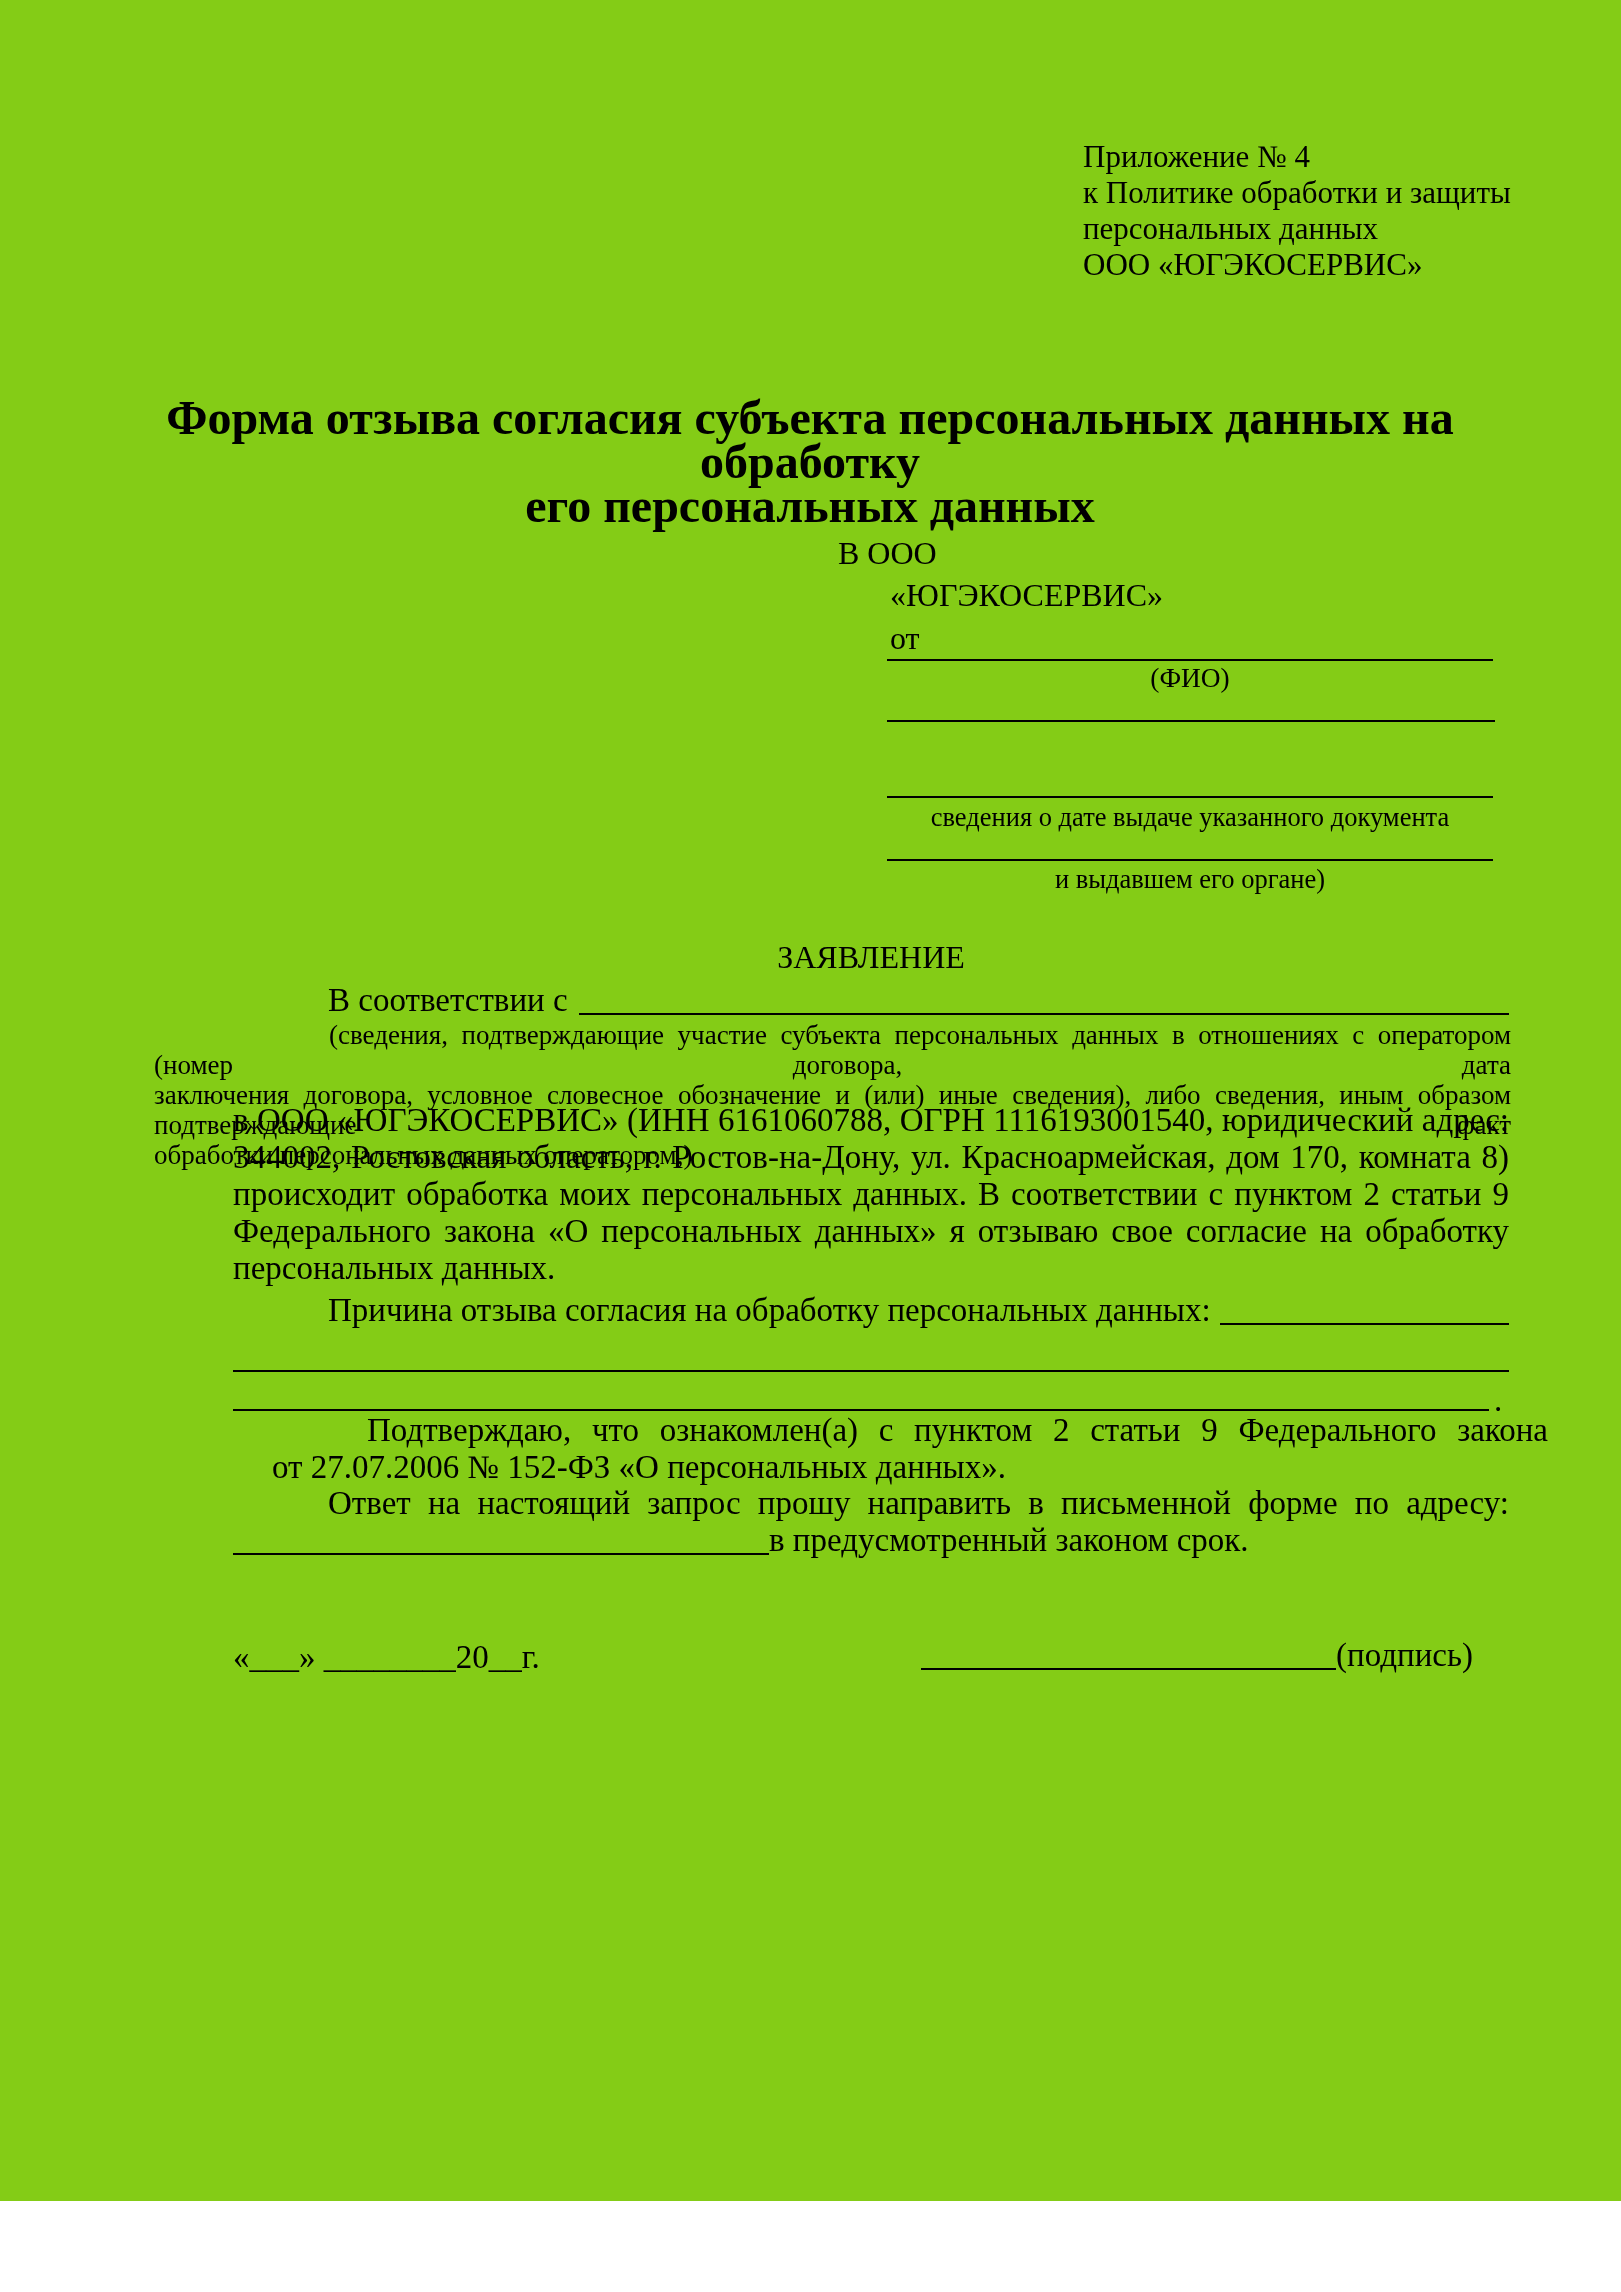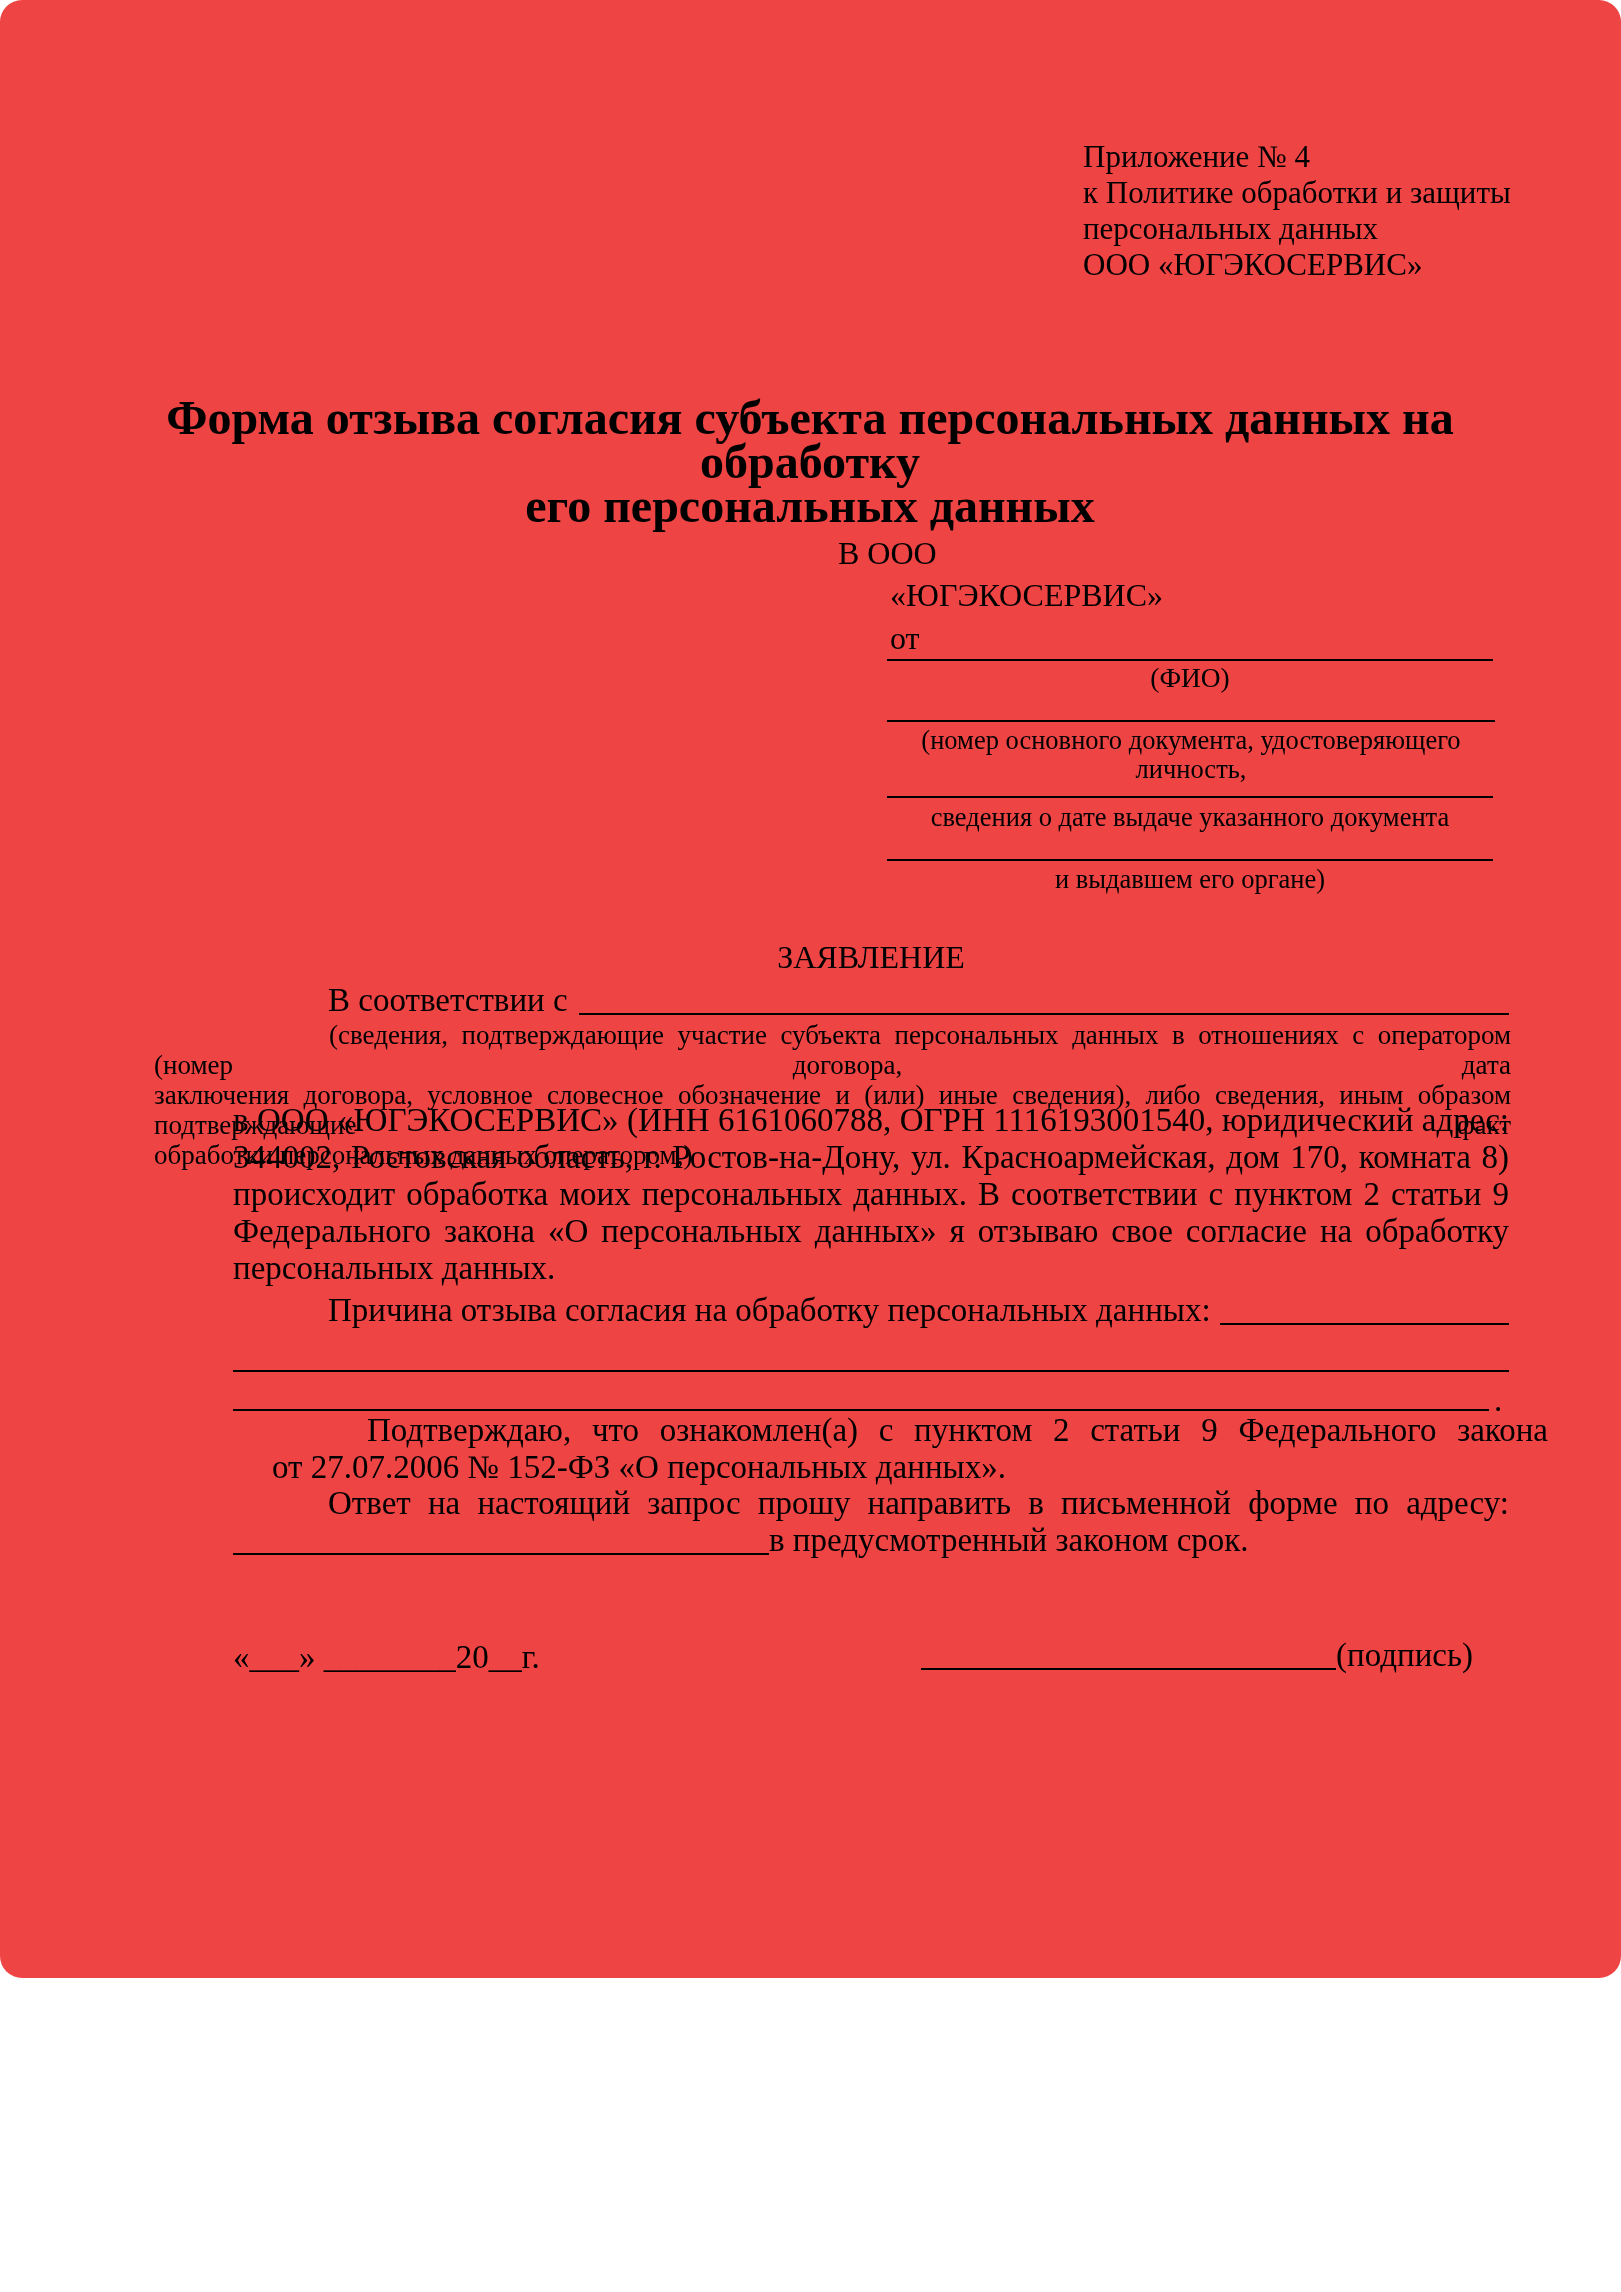--- a/index.html
+++ b/index.html
@@ -5,12 +5,11 @@
   html,body{margin:0;padding:0;background:#fff;}
   .page{
     position:relative;
-    width:1621px;height:1978px;
-    background:#ef4444;
+    width:1621px;height:2201px;
+    background:#84cc16;
     font-family:"Liberation Serif", serif;
     color:#000;
     overflow:hidden;
-    border-radius:22px;
   }
   .abs{position:absolute;}
   

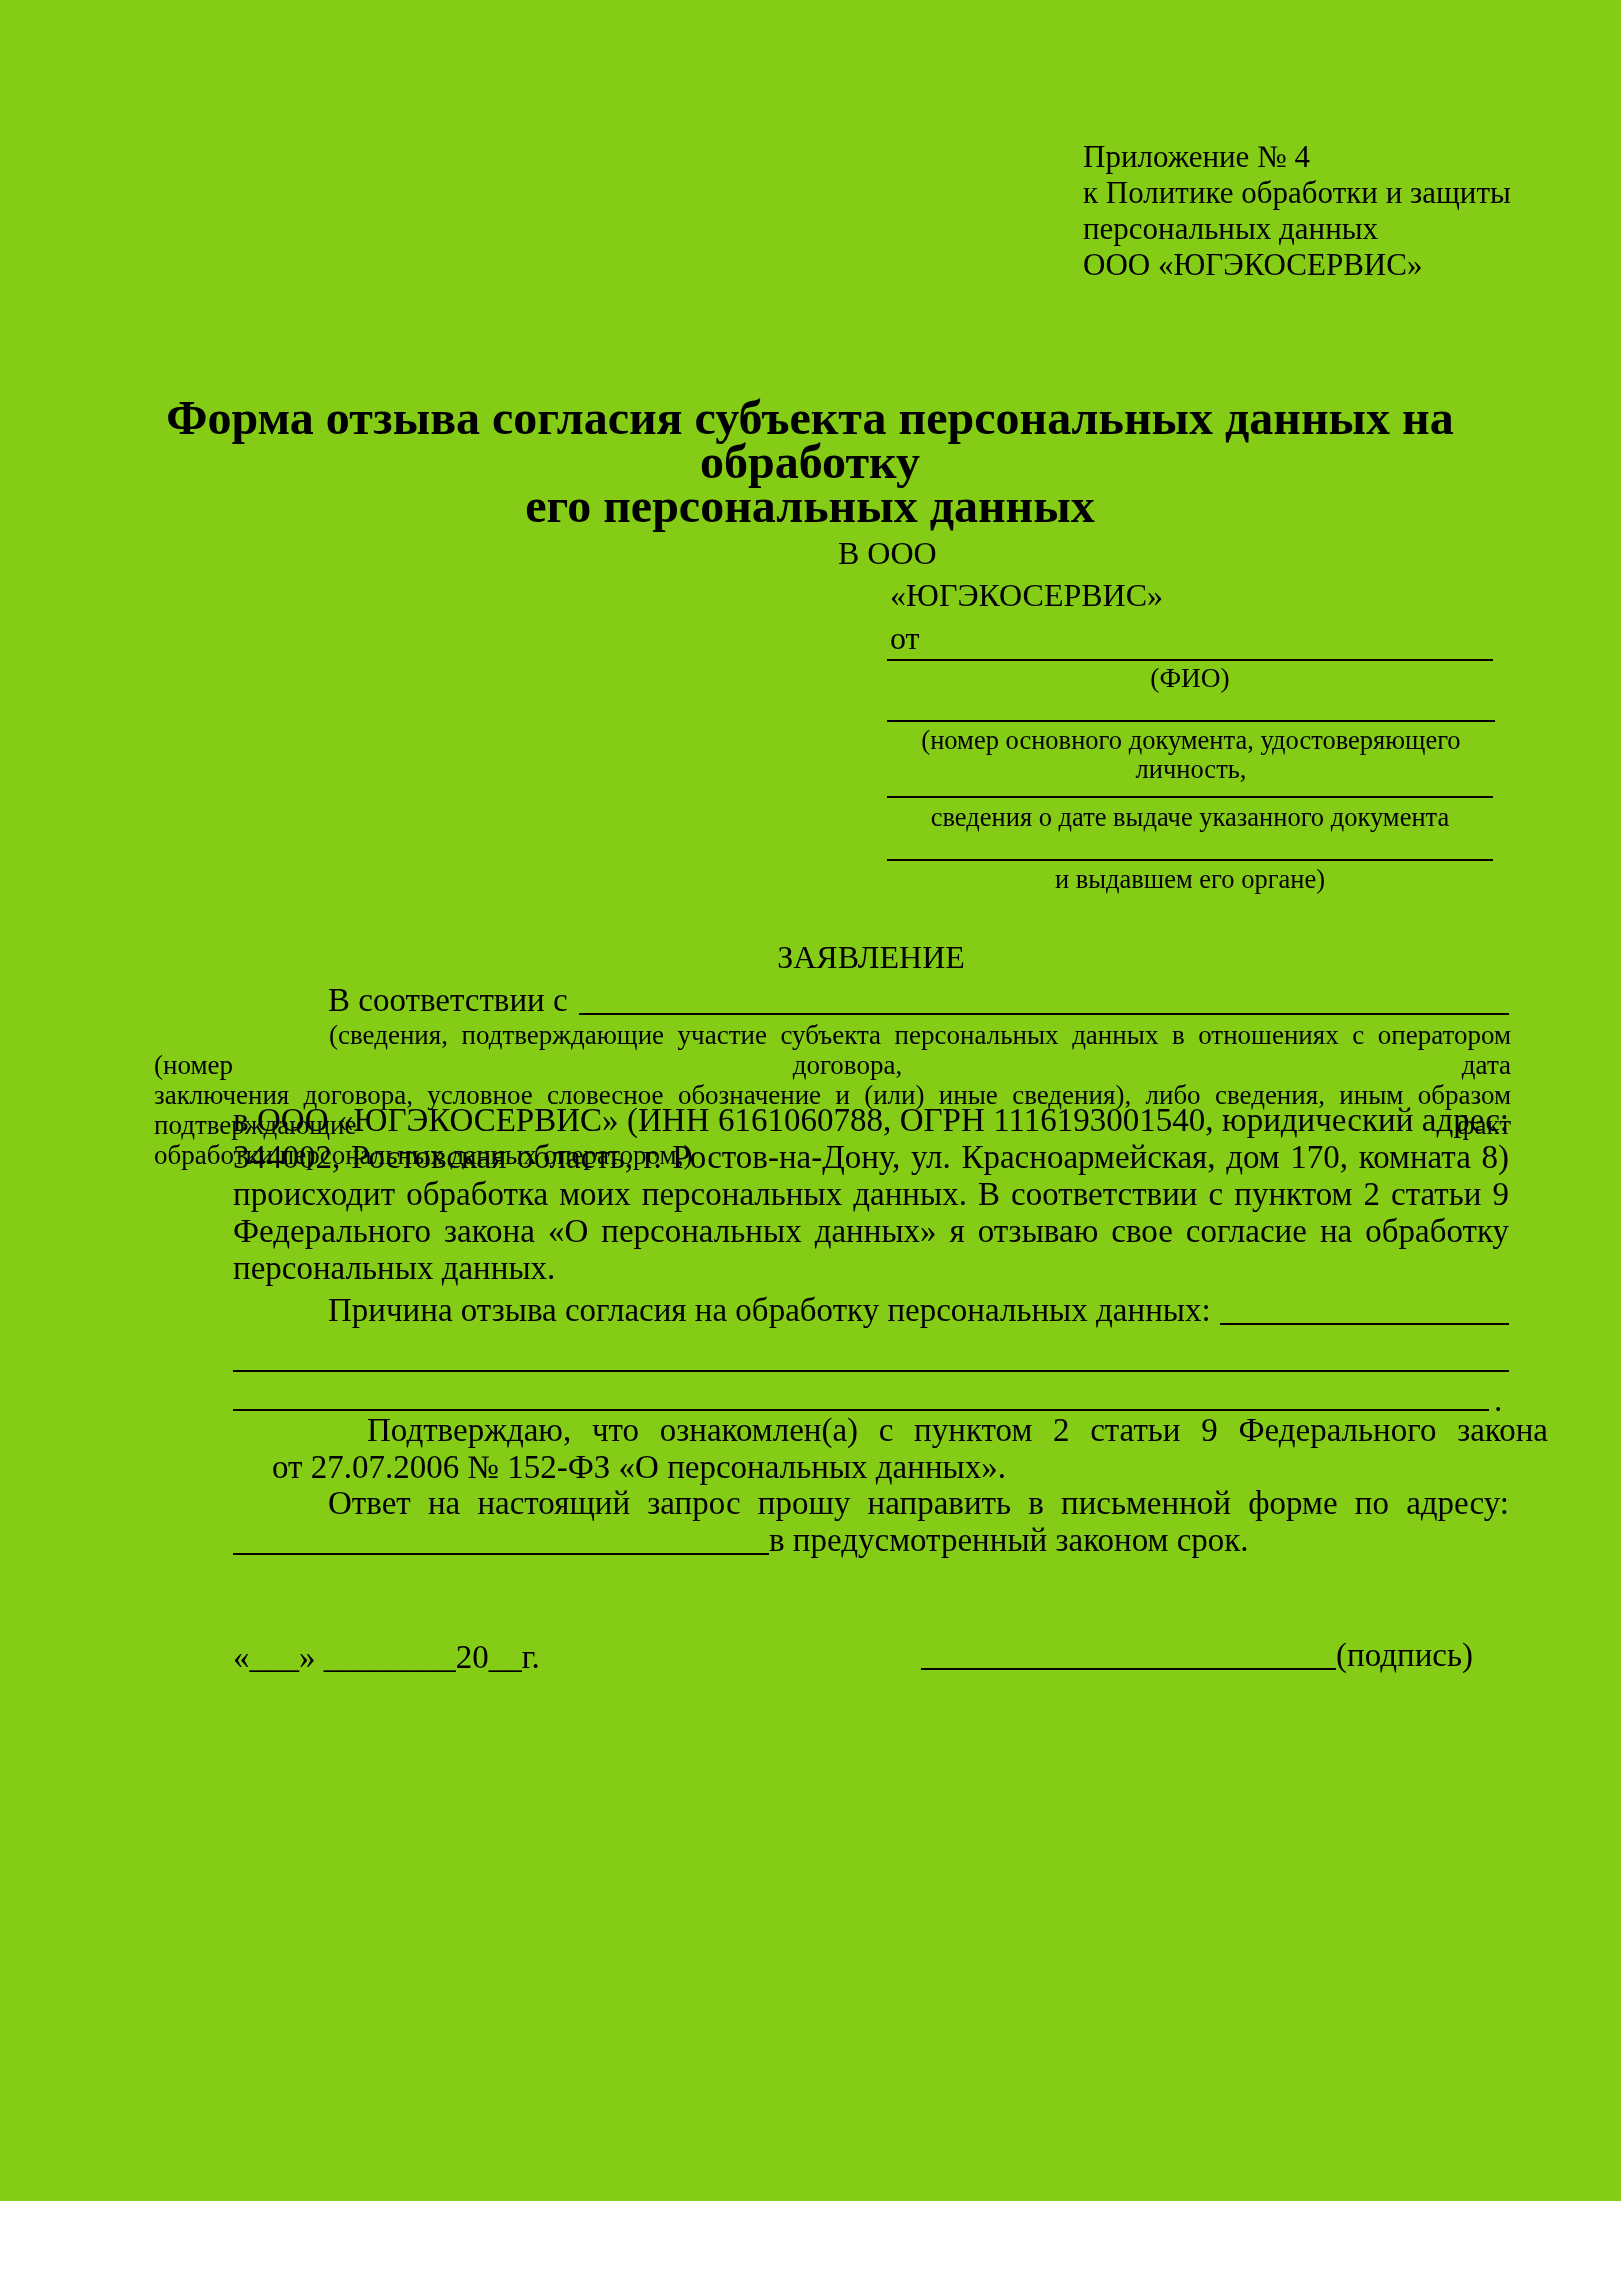--- a/index.html
+++ b/index.html
@@ -63,7 +63,6 @@
   <div class="abs cap cap-s" style="left:887px;top:664px;width:606px;">(ФИО)</div>
 
   <div class="abs hr" style="left:887px;top:720px;width:608px;"></div>
-  <div class="abs cap" style="left:887px;top:726px;width:608px;">(номер основного документа, удостоверяющего личность,</div>
 
   <div class="abs hr" style="left:887px;top:796px;width:606px;"></div>
   <div class="abs cap" style="left:887px;top:803px;width:606px;">сведения о дате выдаче указанного документа</div>

